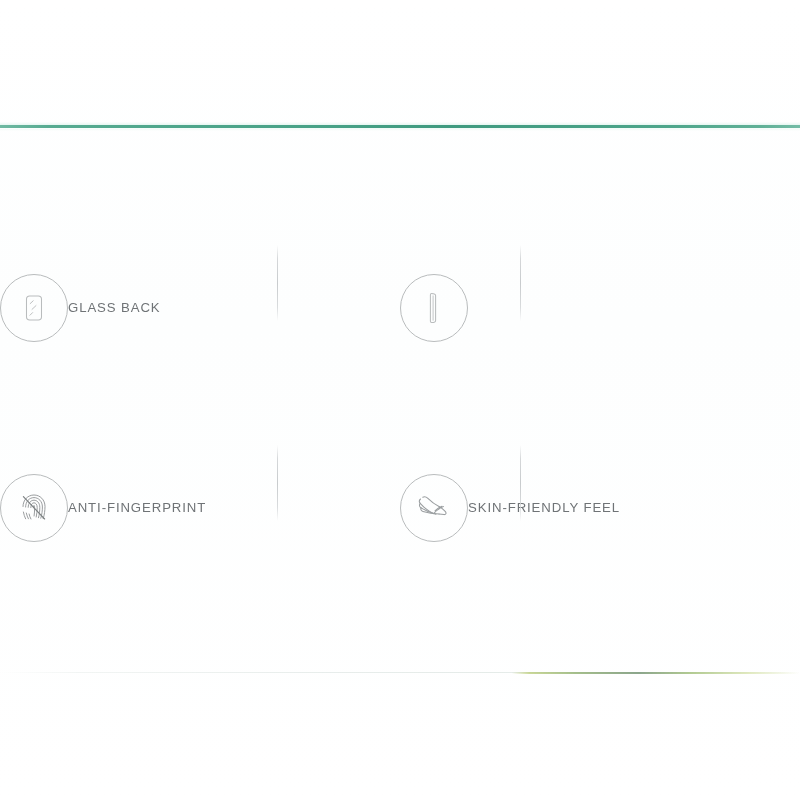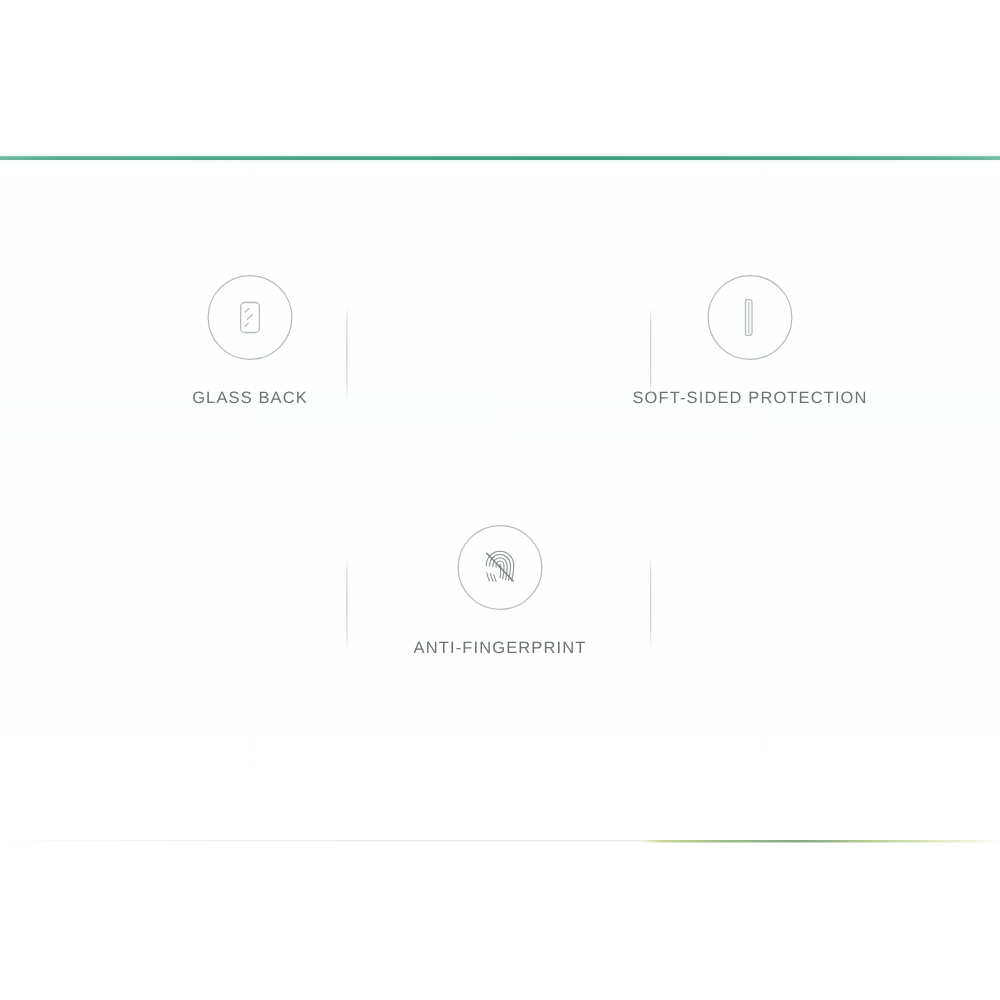--- a/index.html
+++ b/index.html
@@ -133,7 +133,6 @@
   .feature-cell {
     flex: 1 1 0;
     display: flex;
-    flex-direction: column;
     align-items: center;
     position: relative;
   }

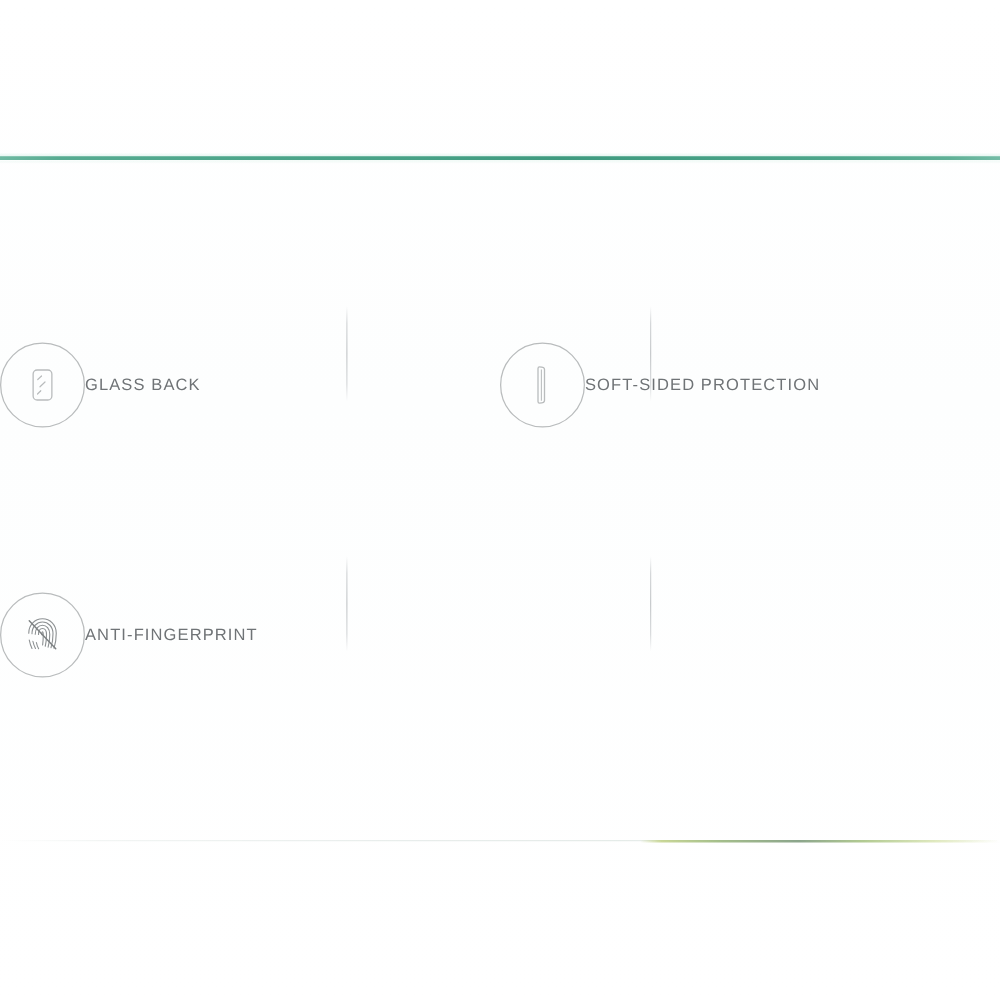--- a/index.html
+++ b/index.html
@@ -211,7 +211,6 @@
             <path d="M21.1 9.5 L21.1 34.6" fill="none" stroke="#b9bcbd" stroke-width="0.85"></path>
           </svg>
         </div>
-        <div class="feature-label">SOFT-SIDED PROTECTION</div>
       </div>
 
 

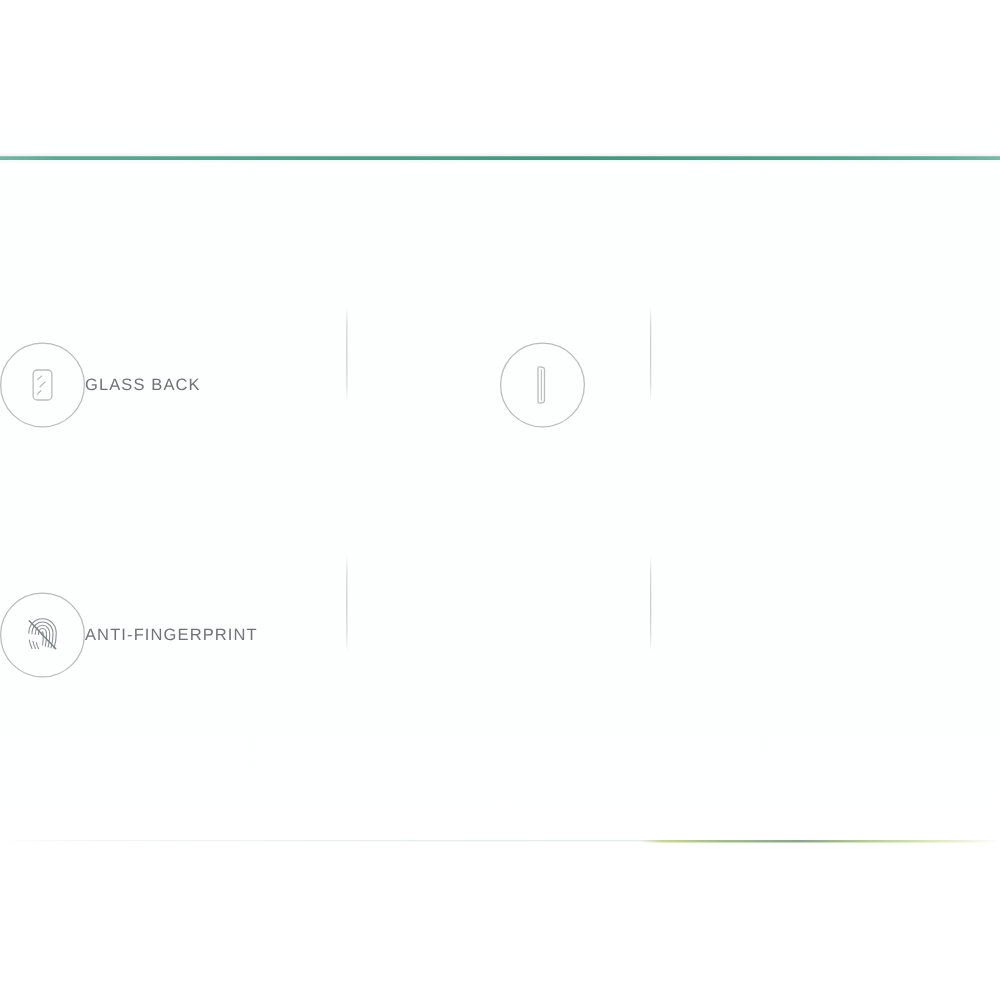--- a/index.html
+++ b/index.html
@@ -239,6 +239,22 @@
         <div class="feature-label">ANTI-FINGERPRINT</div>
       </div>
 
+      <div class="feature-cell">
+        <div class="feature-icon">
+          <svg width="48" height="48" viewBox="0 0 48 48">
+            <g fill="none" stroke="#9a9ea0" stroke-width="1.05" stroke-linecap="round" stroke-linejoin="round">
+              <path d="M10.5 15.0 C9.2 16.2 9.0 18.0 10.2 19.4 C13.5 23.2 18.6 27.2 23.6 29.6"></path>
+              <path d="M12.8 13.2 C14.4 12.4 16.2 12.8 17.6 14.2 C20.6 17.2 25.0 20.6 29.4 22.8"></path>
+              <path d="M10.2 19.4 C9.0 21.0 9.4 22.8 11.0 23.8 C15.0 26.4 20.4 28.8 26.0 30.2"></path>
+              <path d="M11.0 23.8 C10.4 25.4 11.2 26.8 13.0 27.4 C17.4 28.8 23.2 29.8 29.0 30.0"></path>
+              <path d="M29.4 22.8 C31.6 24.0 33.6 25.6 35.2 27.4 C36.6 29.0 36.2 30.6 34.0 30.6 L29.0 30.0"></path>
+              <path d="M23.6 29.6 C26.4 26.4 29.6 24.0 33.4 22.6"></path>
+              <path d="M25.0 26.8 C27.0 24.8 29.4 23.2 32.0 22.2"></path>
+            </g>
+          </svg>
+        </div>
+        <div class="feature-label">SKIN-FRIENDLY FEEL</div>
+      </div>
 
 
       <div class="divider d1"></div>

